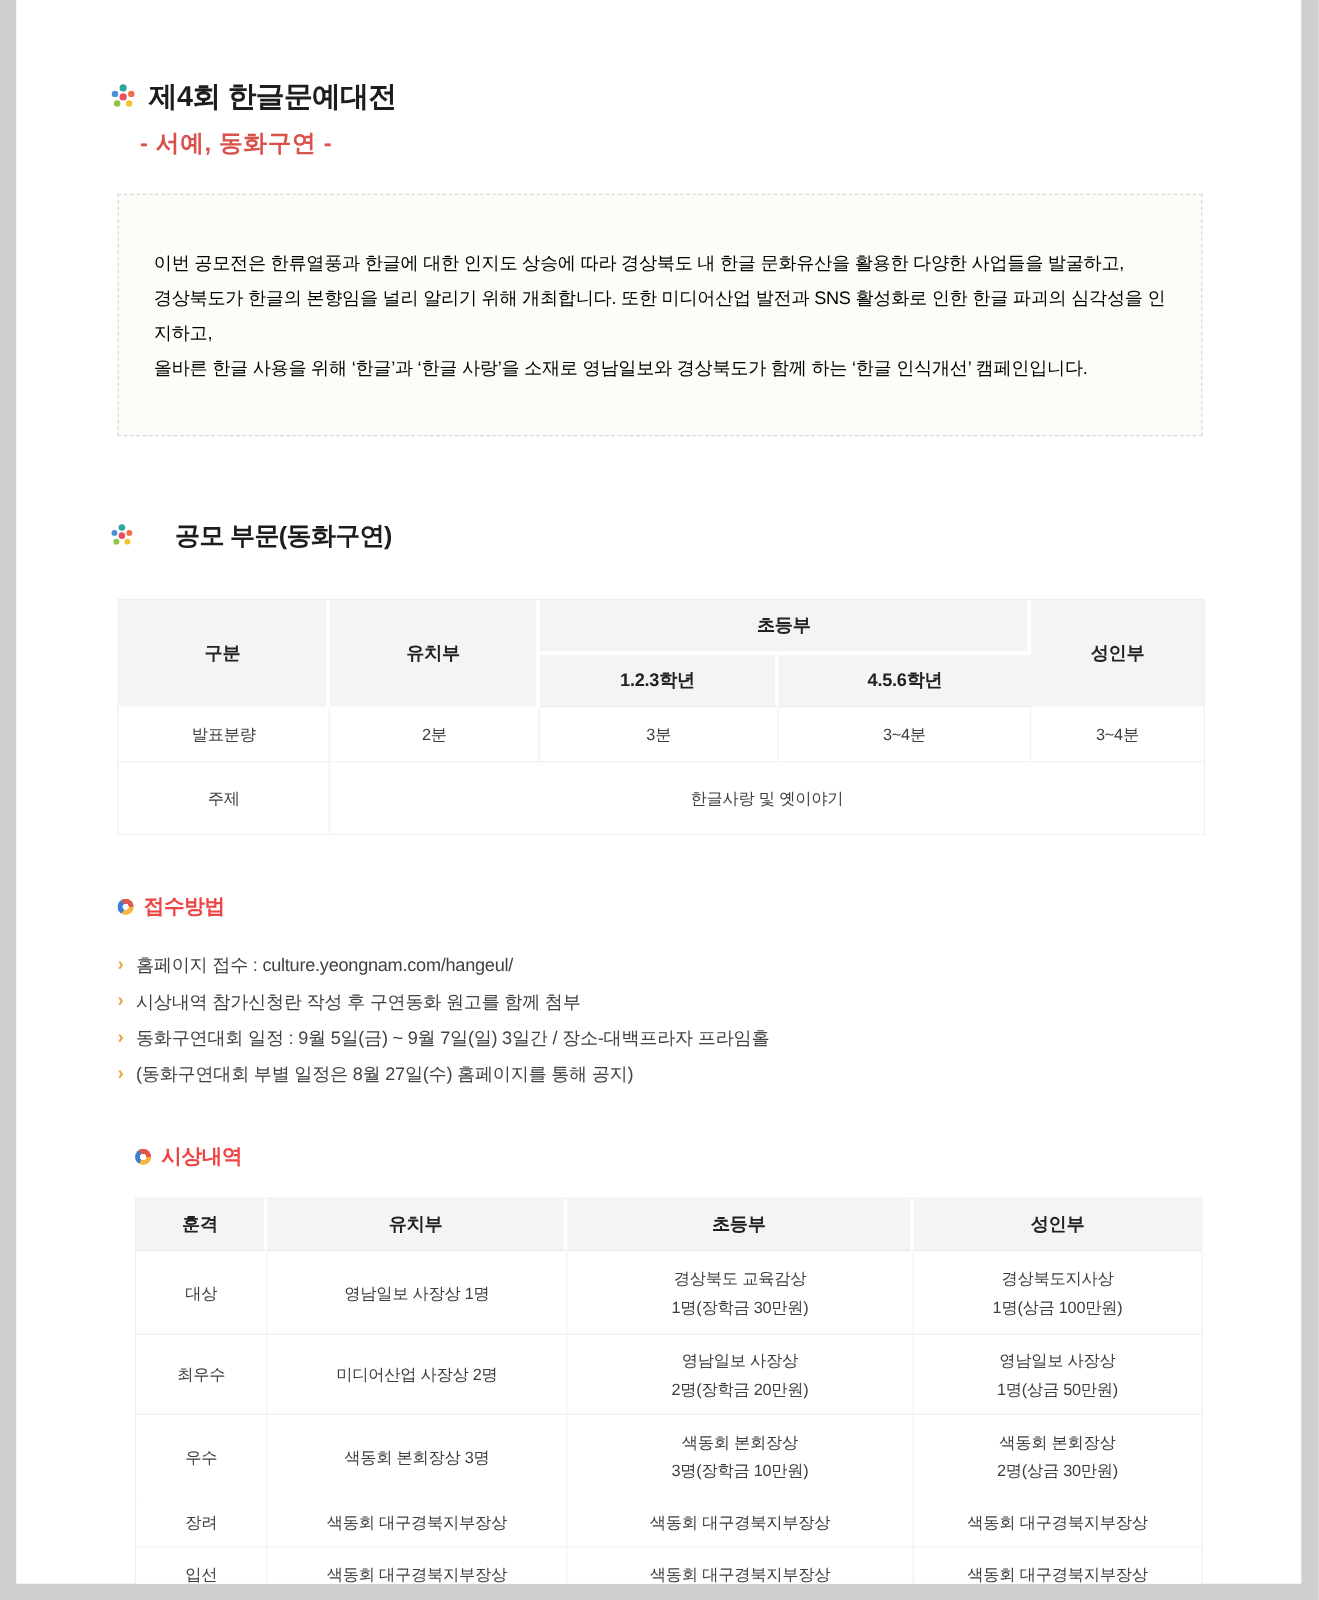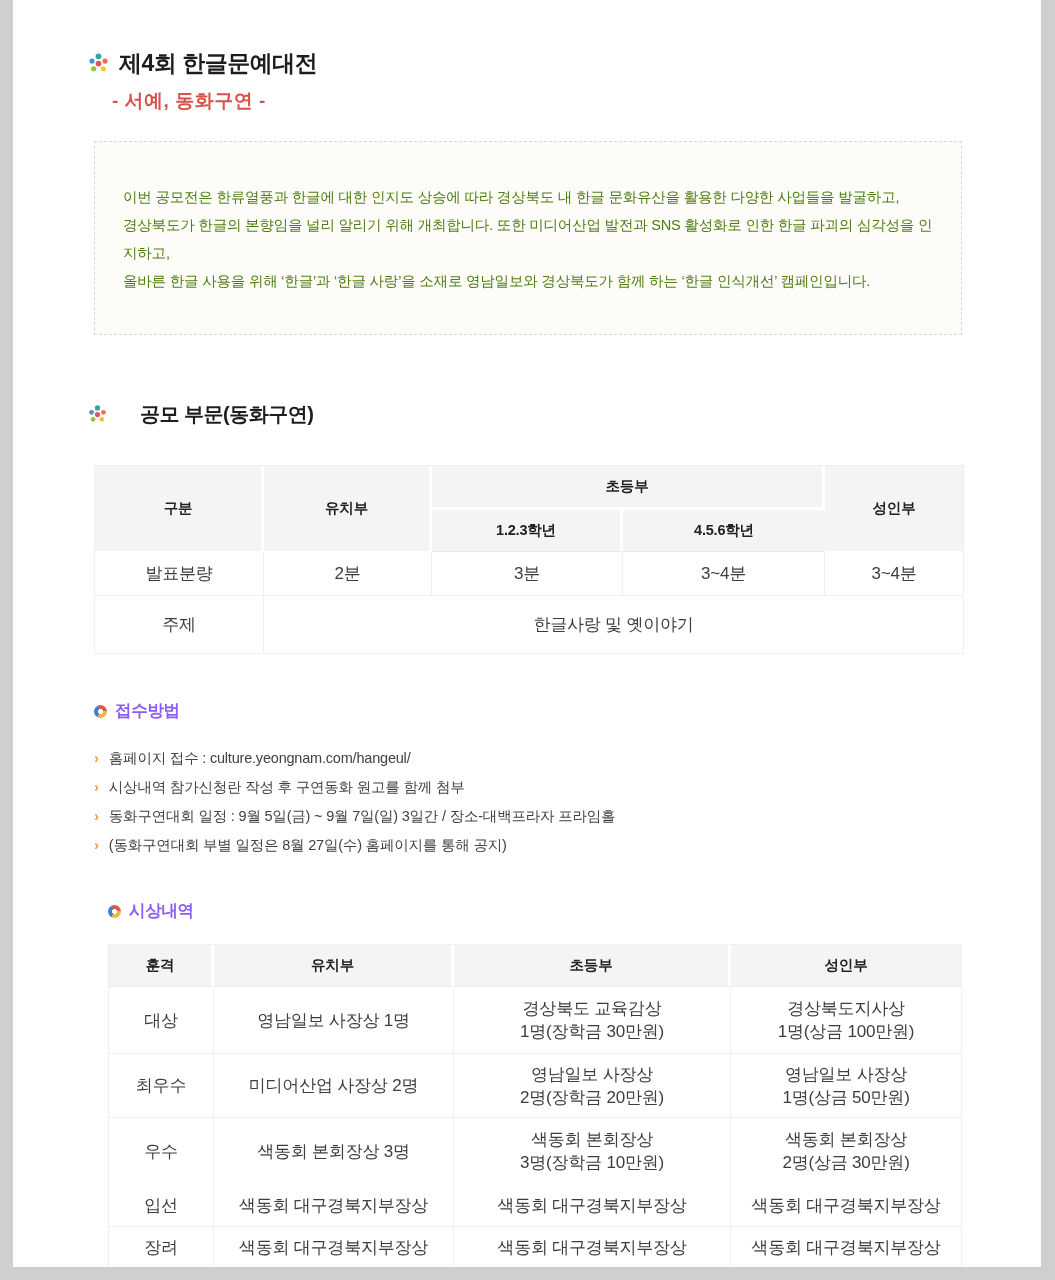--- a/index.html
+++ b/index.html
@@ -17,7 +17,7 @@
   .content{width:868px;margin-left:81px;}
 
   
-  .title-row{display:flex;align-items:center;gap:9px;padding-top:48px;margin-left:-7px;}
+  .title-row{display:flex;align-items:center;gap:9px;padding-top:62px;margin-left:-7px;}
   .main-title{font-size:23px;font-weight:800;color:#1d1d1f;letter-spacing:-0.5px;}
   .subtitle{margin-top:9px;margin-left:18px;font-size:19px;font-weight:700;color:#d8514a;letter-spacing:0.5px;}
 

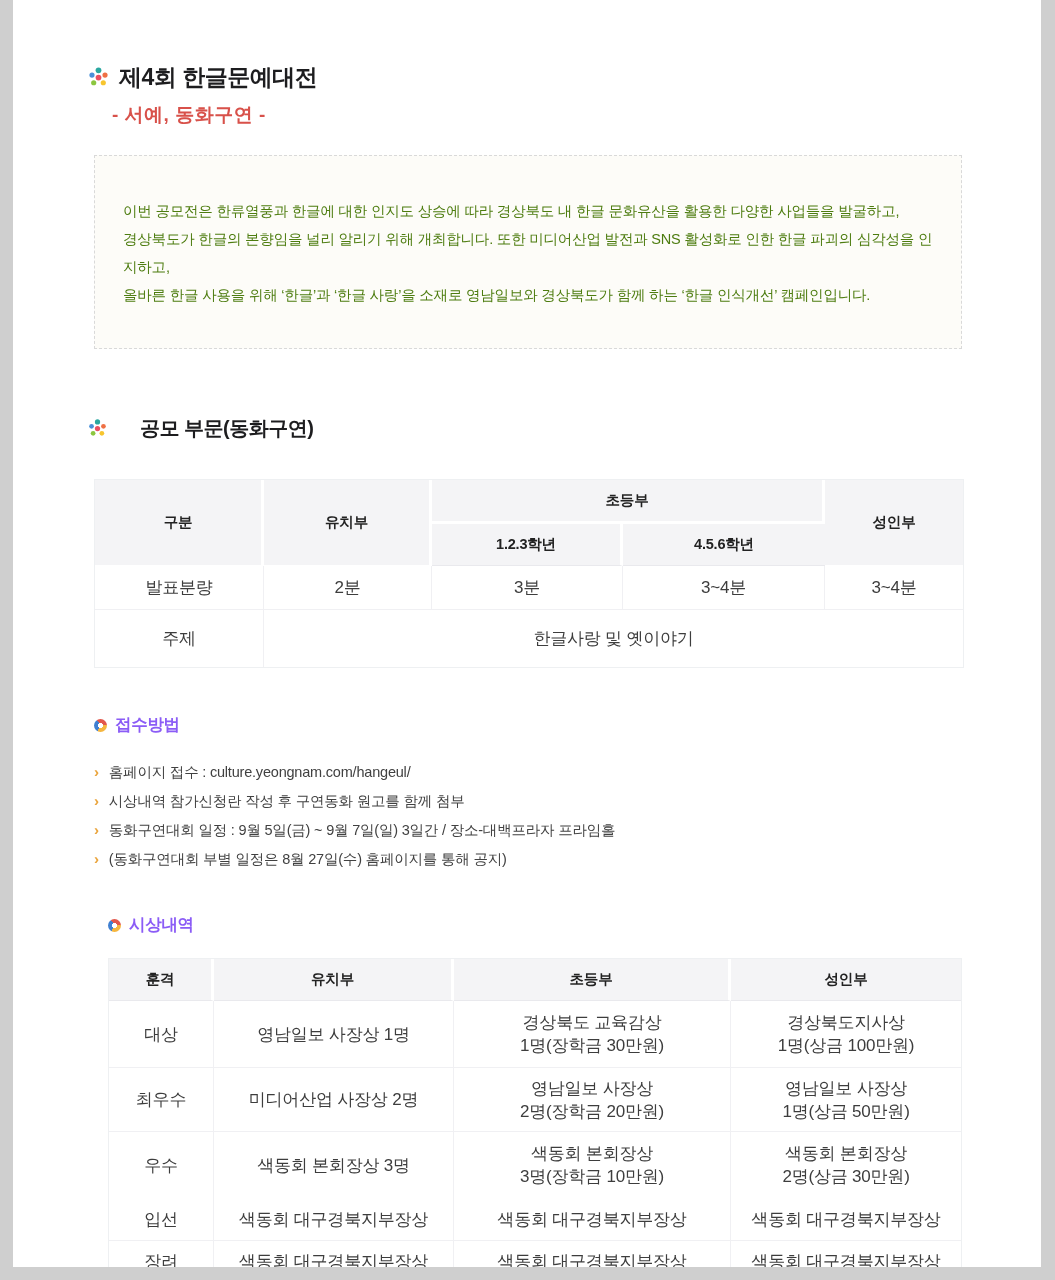--- a/index.html
+++ b/index.html
@@ -27,7 +27,7 @@
     border:1px dashed #d9d9d9;
     background:#fdfcf8;
     padding:41px 28px 39px 28px;
-    font-size:14.5px;color:#4d7c0f;line-height:28px;letter-spacing:-0.2px;
+    font-size:14.5px;color:#000000;line-height:28px;letter-spacing:-0.2px;
   }
 
   

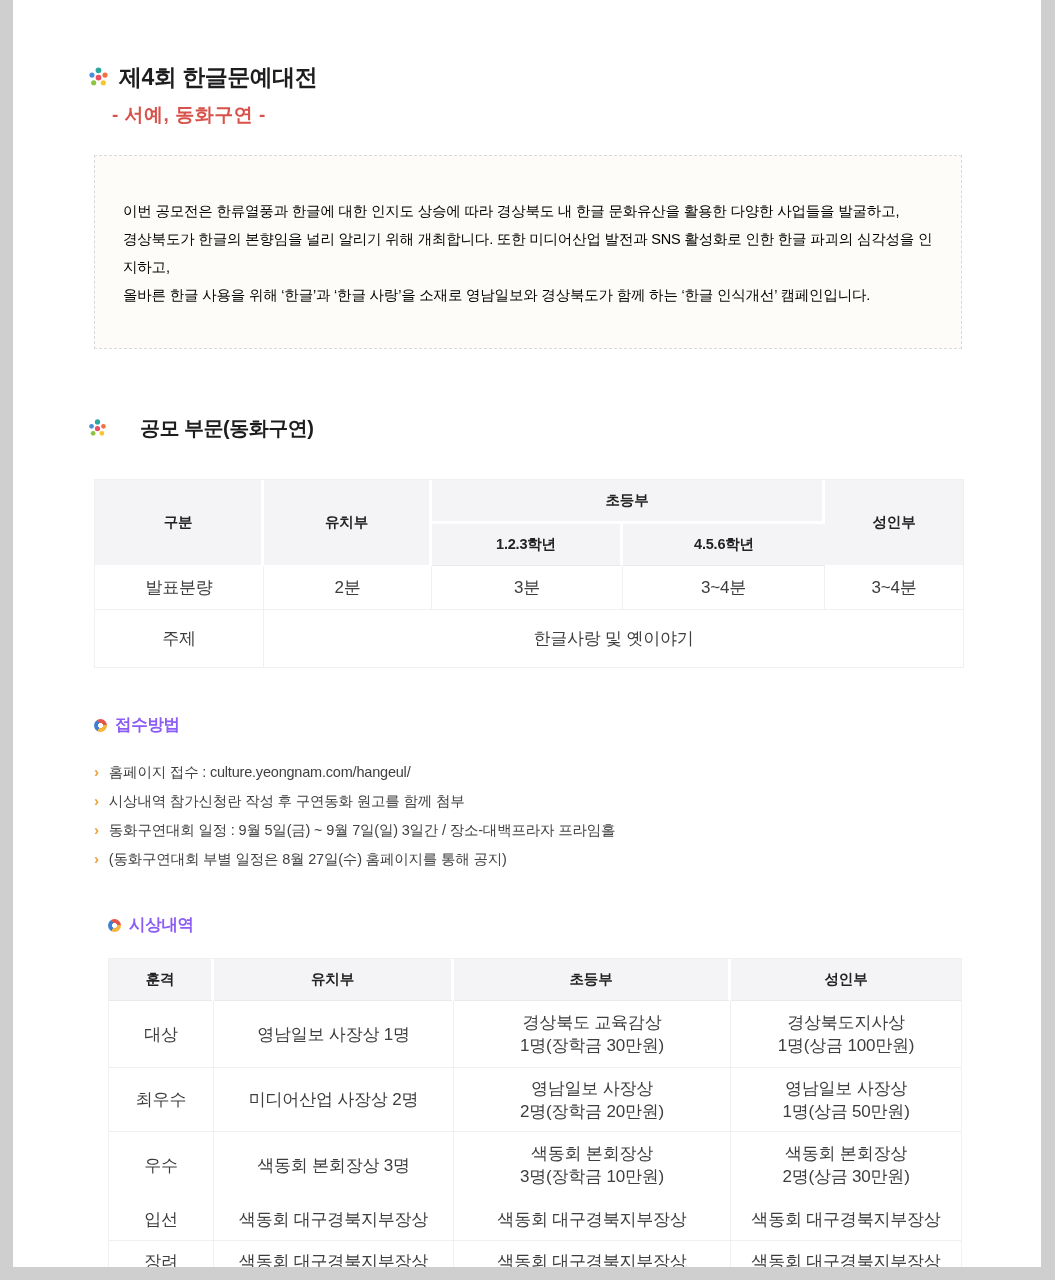--- a/index.html
+++ b/index.html
@@ -47,7 +47,7 @@
   table{border-collapse:separate;border-spacing:0;table-layout:fixed;}
   th,td{text-align:center;vertical-align:middle;letter-spacing:-0.2px;}
   th{font-size:14.5px;font-weight:700;color:#222;background:#f4f4f6;}
-  td{font-size:17px;color:#3d3d3d;background:#fff;}
+  td{font-size:13px;color:#3d3d3d;background:#fff;}
 
   
   .t1{width:868px;margin-top:37px;border:1px solid #eef0f2;}

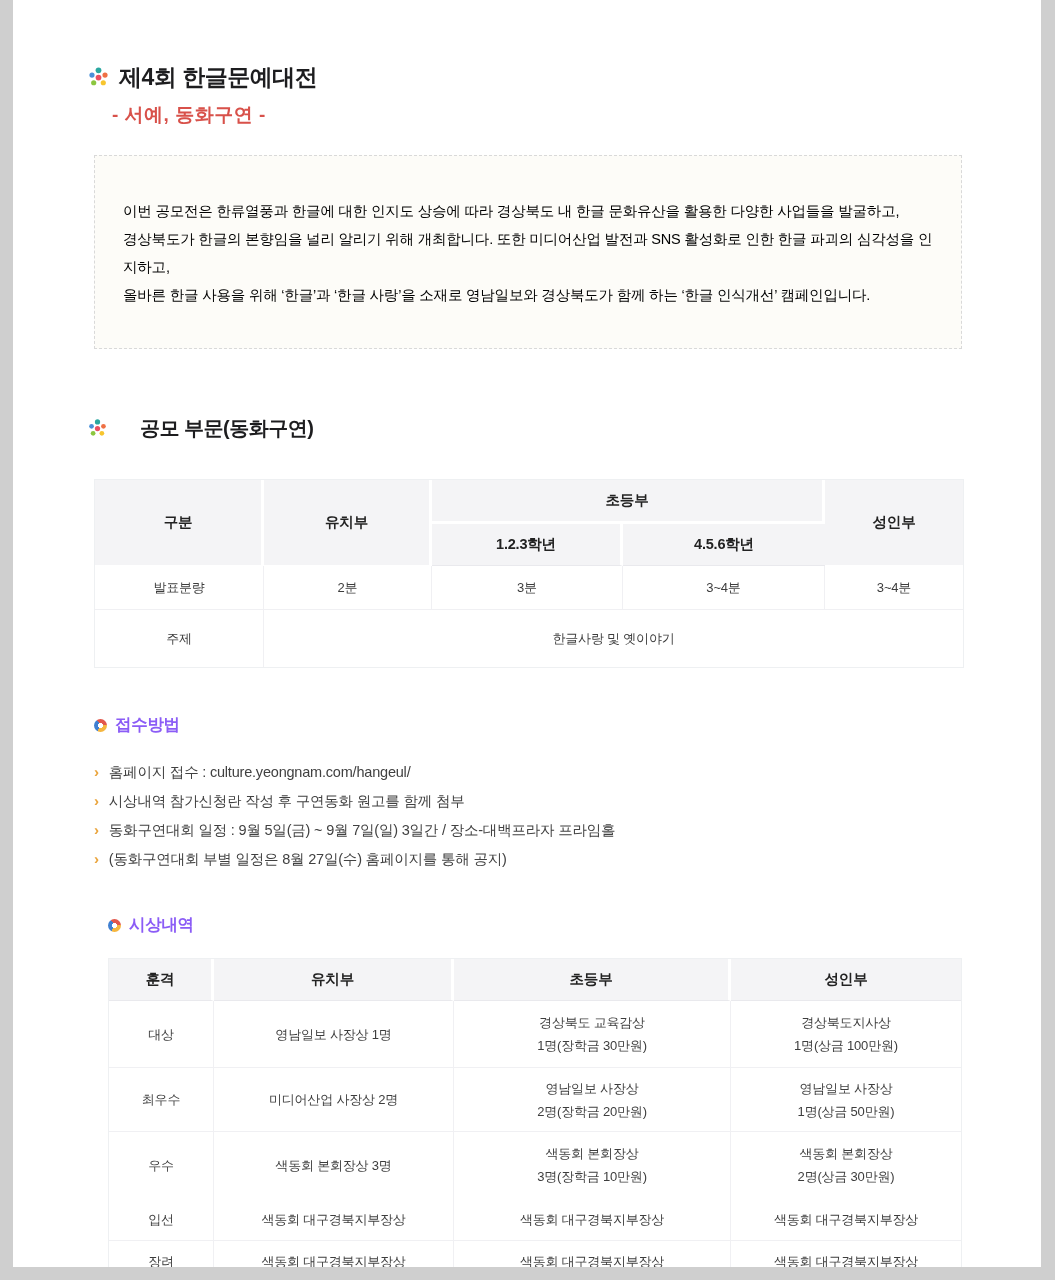--- a/index.html
+++ b/index.html
@@ -34,7 +34,7 @@
   .section-row{display:flex;align-items:center;gap:9px;margin-left:-7px;}
   .section-title{font-size:20px;font-weight:800;color:#1d1d1f;letter-spacing:-0.5px;}
   .red-head-row{display:flex;align-items:center;gap:8px;}
-  .red-head{font-size:16.5px;font-weight:800;color:#8b5cf6;letter-spacing:-0.3px;}
+  .red-head{font-size:16.5px;font-weight:800;color:#ef4444;letter-spacing:-0.3px;}
   .dot-icon{
     width:13px;height:13px;border-radius:50%;
     background:

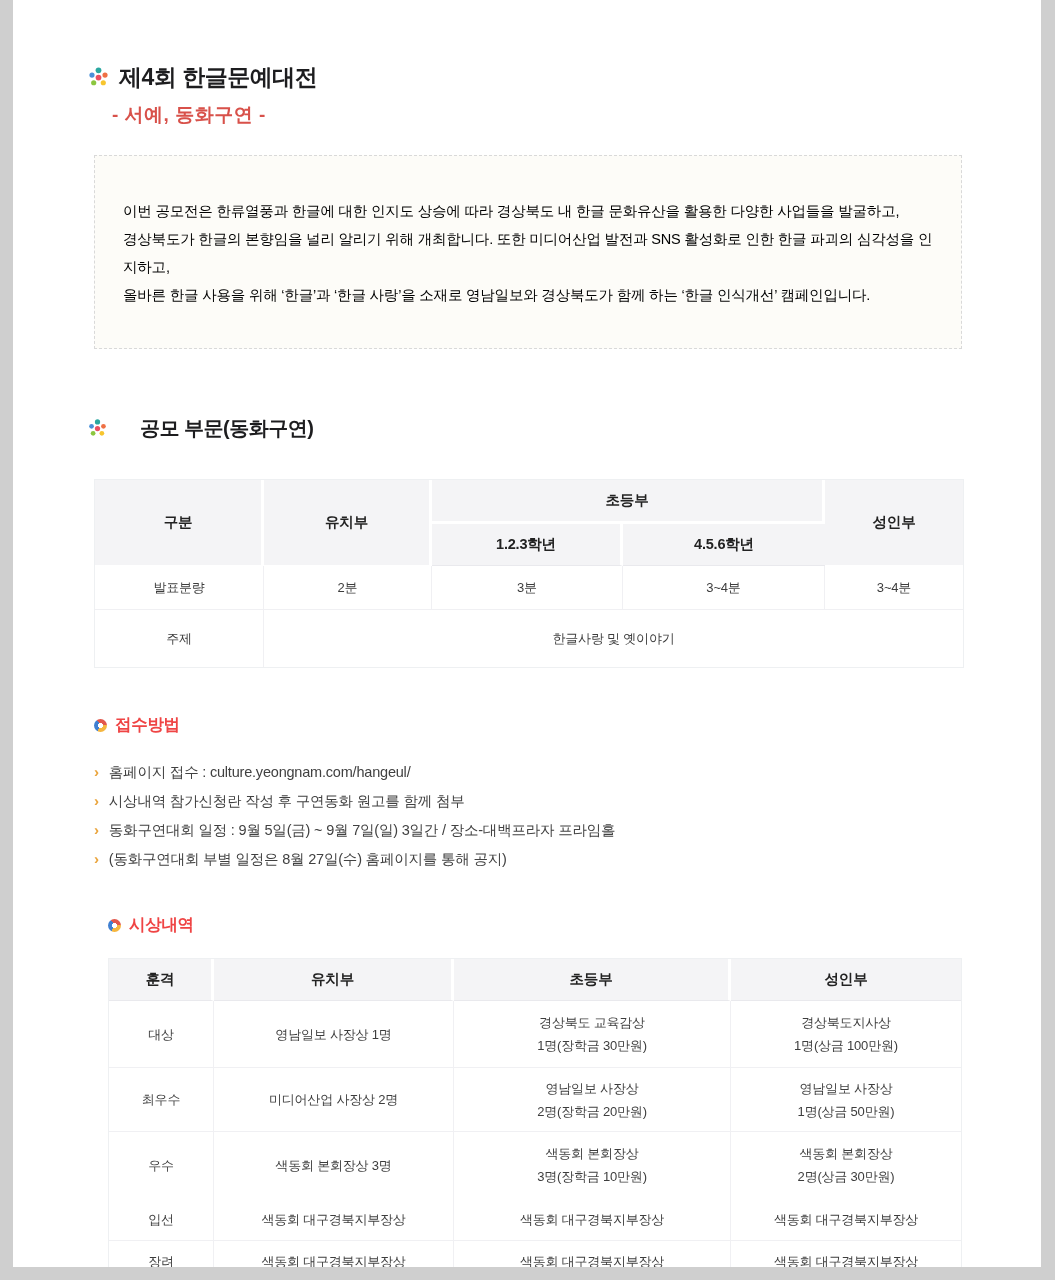--- a/index.html
+++ b/index.html
@@ -238,18 +238,18 @@
             <span class="cell2">2명(상금 30만원)</span>
           </td>
         </tr>
+        <tr style="height:40px;">
+          <td>장려</td>
+          <td>색동회 대구경북지부장상</td>
+          <td>색동회 대구경북지부장상</td>
+          <td>색동회 대구경북지부장상</td>
+        </tr>
         <tr style="height:43px;">
           <td>입선</td>
           <td>색동회 대구경북지부장상</td>
           <td>색동회 대구경북지부장상</td>
           <td>색동회 대구경북지부장상</td>
         </tr>
-        <tr style="height:40px;">
-          <td>장려</td>
-          <td>색동회 대구경북지부장상</td>
-          <td>색동회 대구경북지부장상</td>
-          <td>색동회 대구경북지부장상</td>
-        </tr>
       </tbody>
     </table>
 

